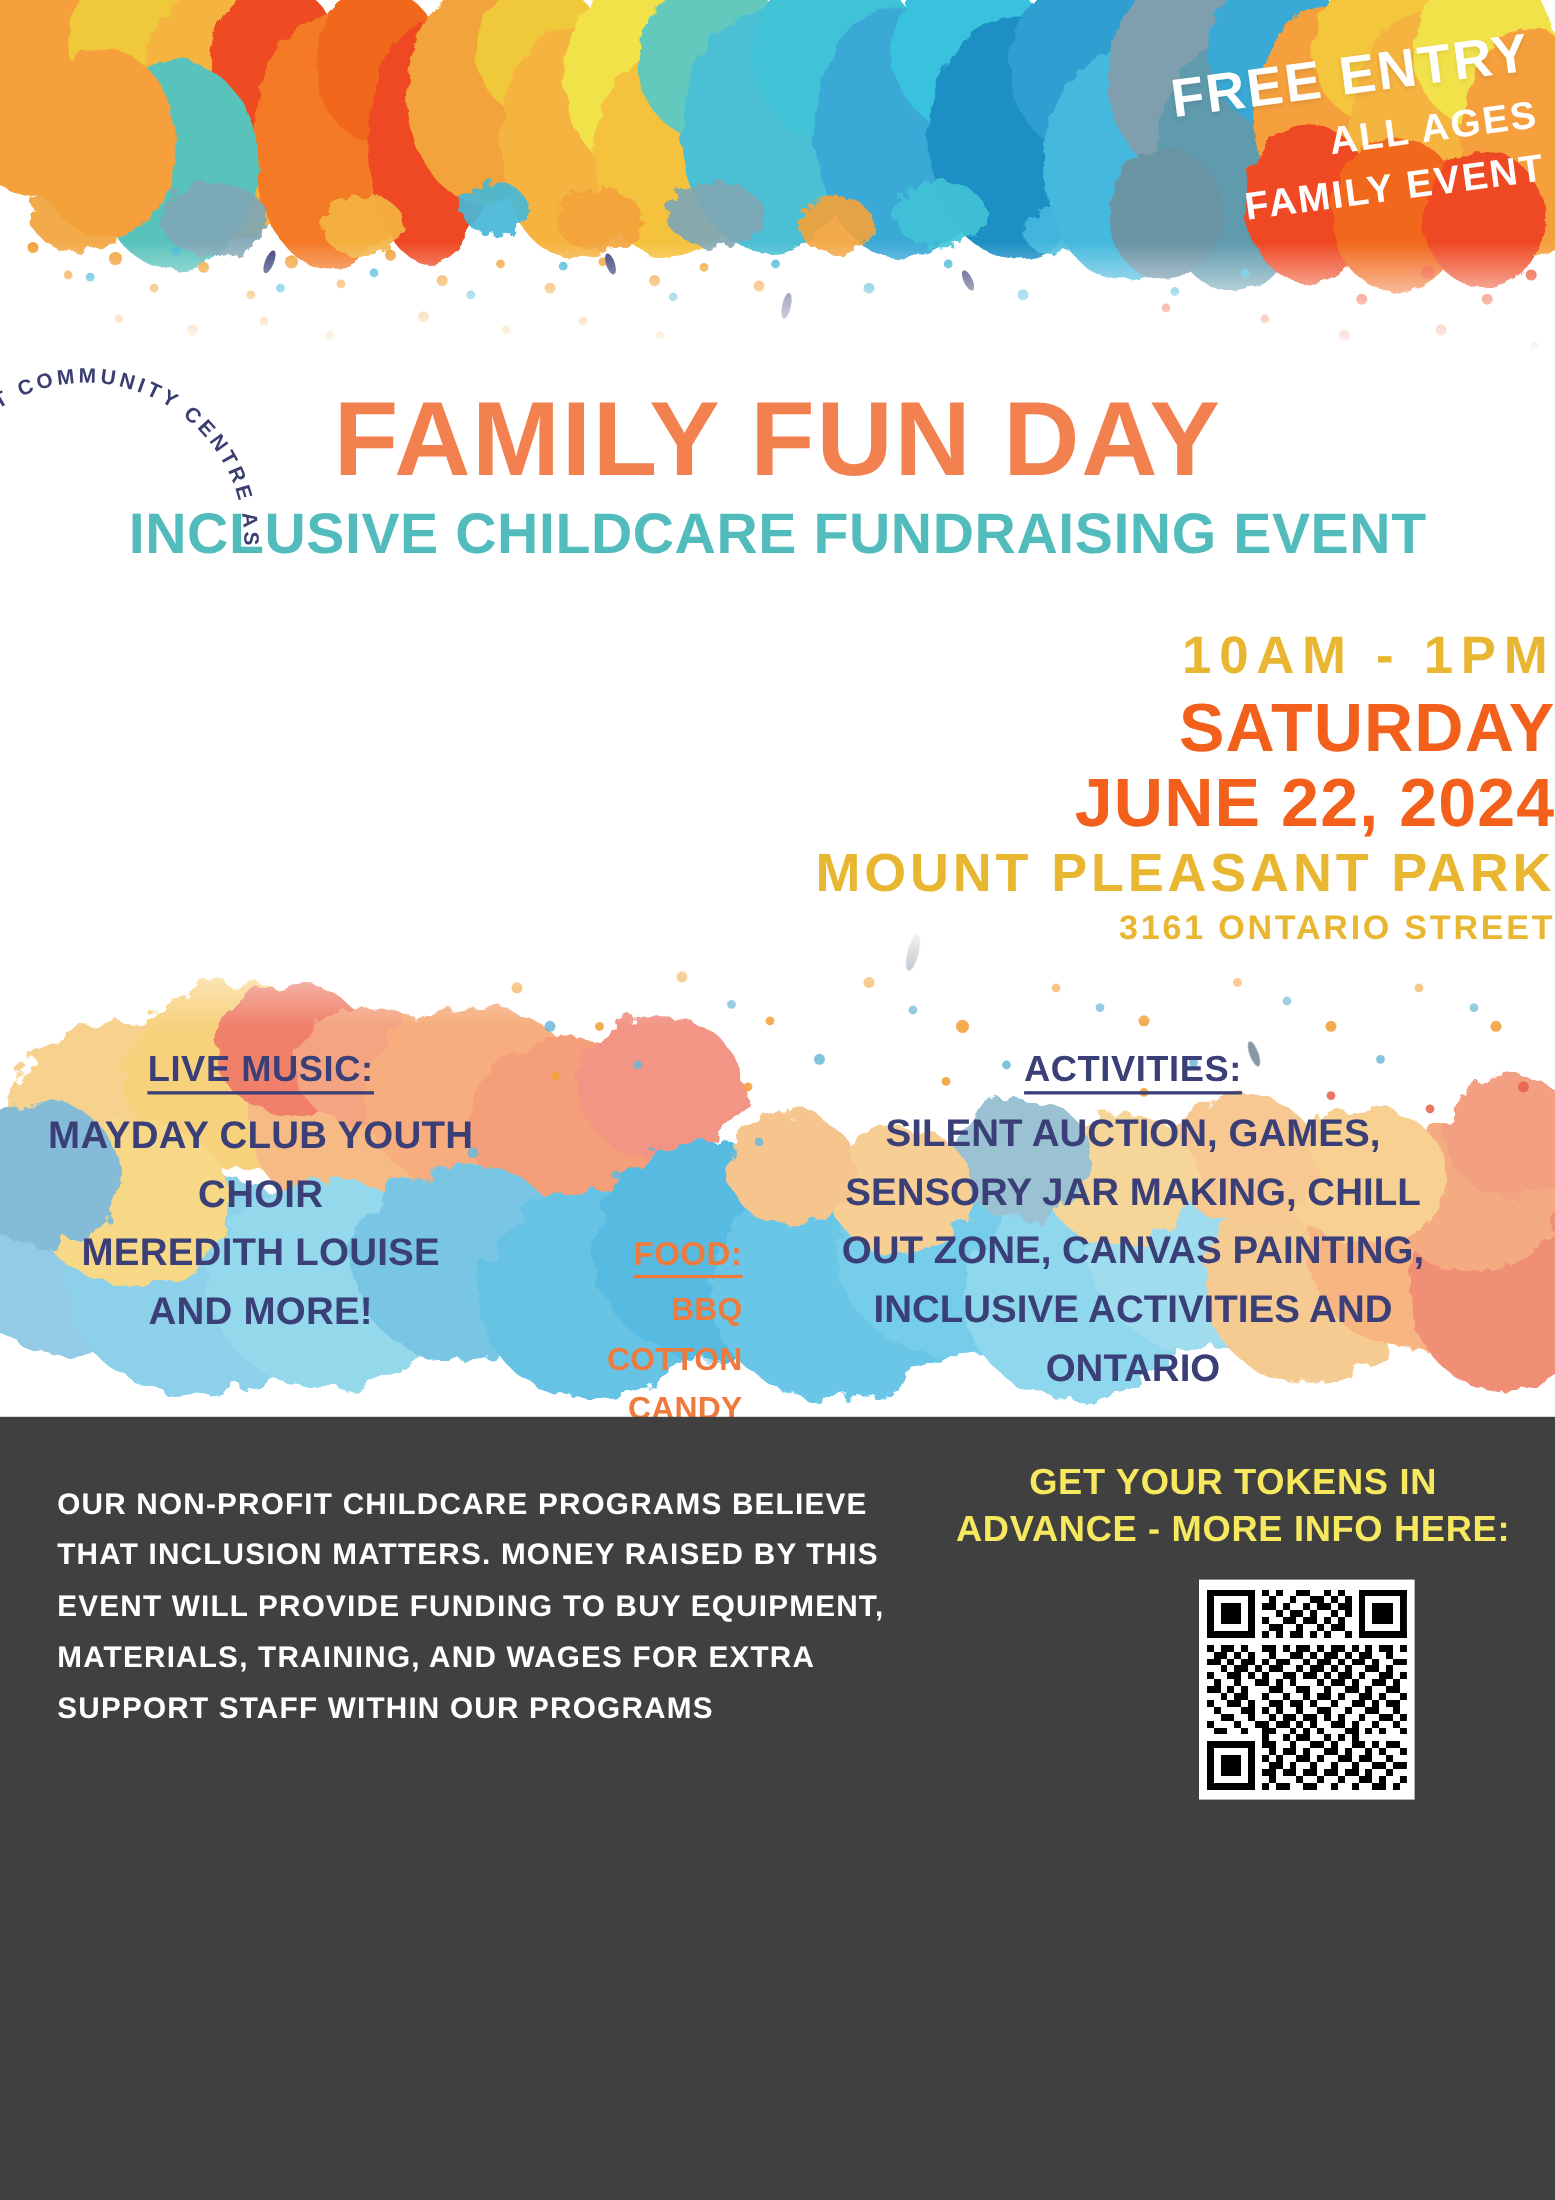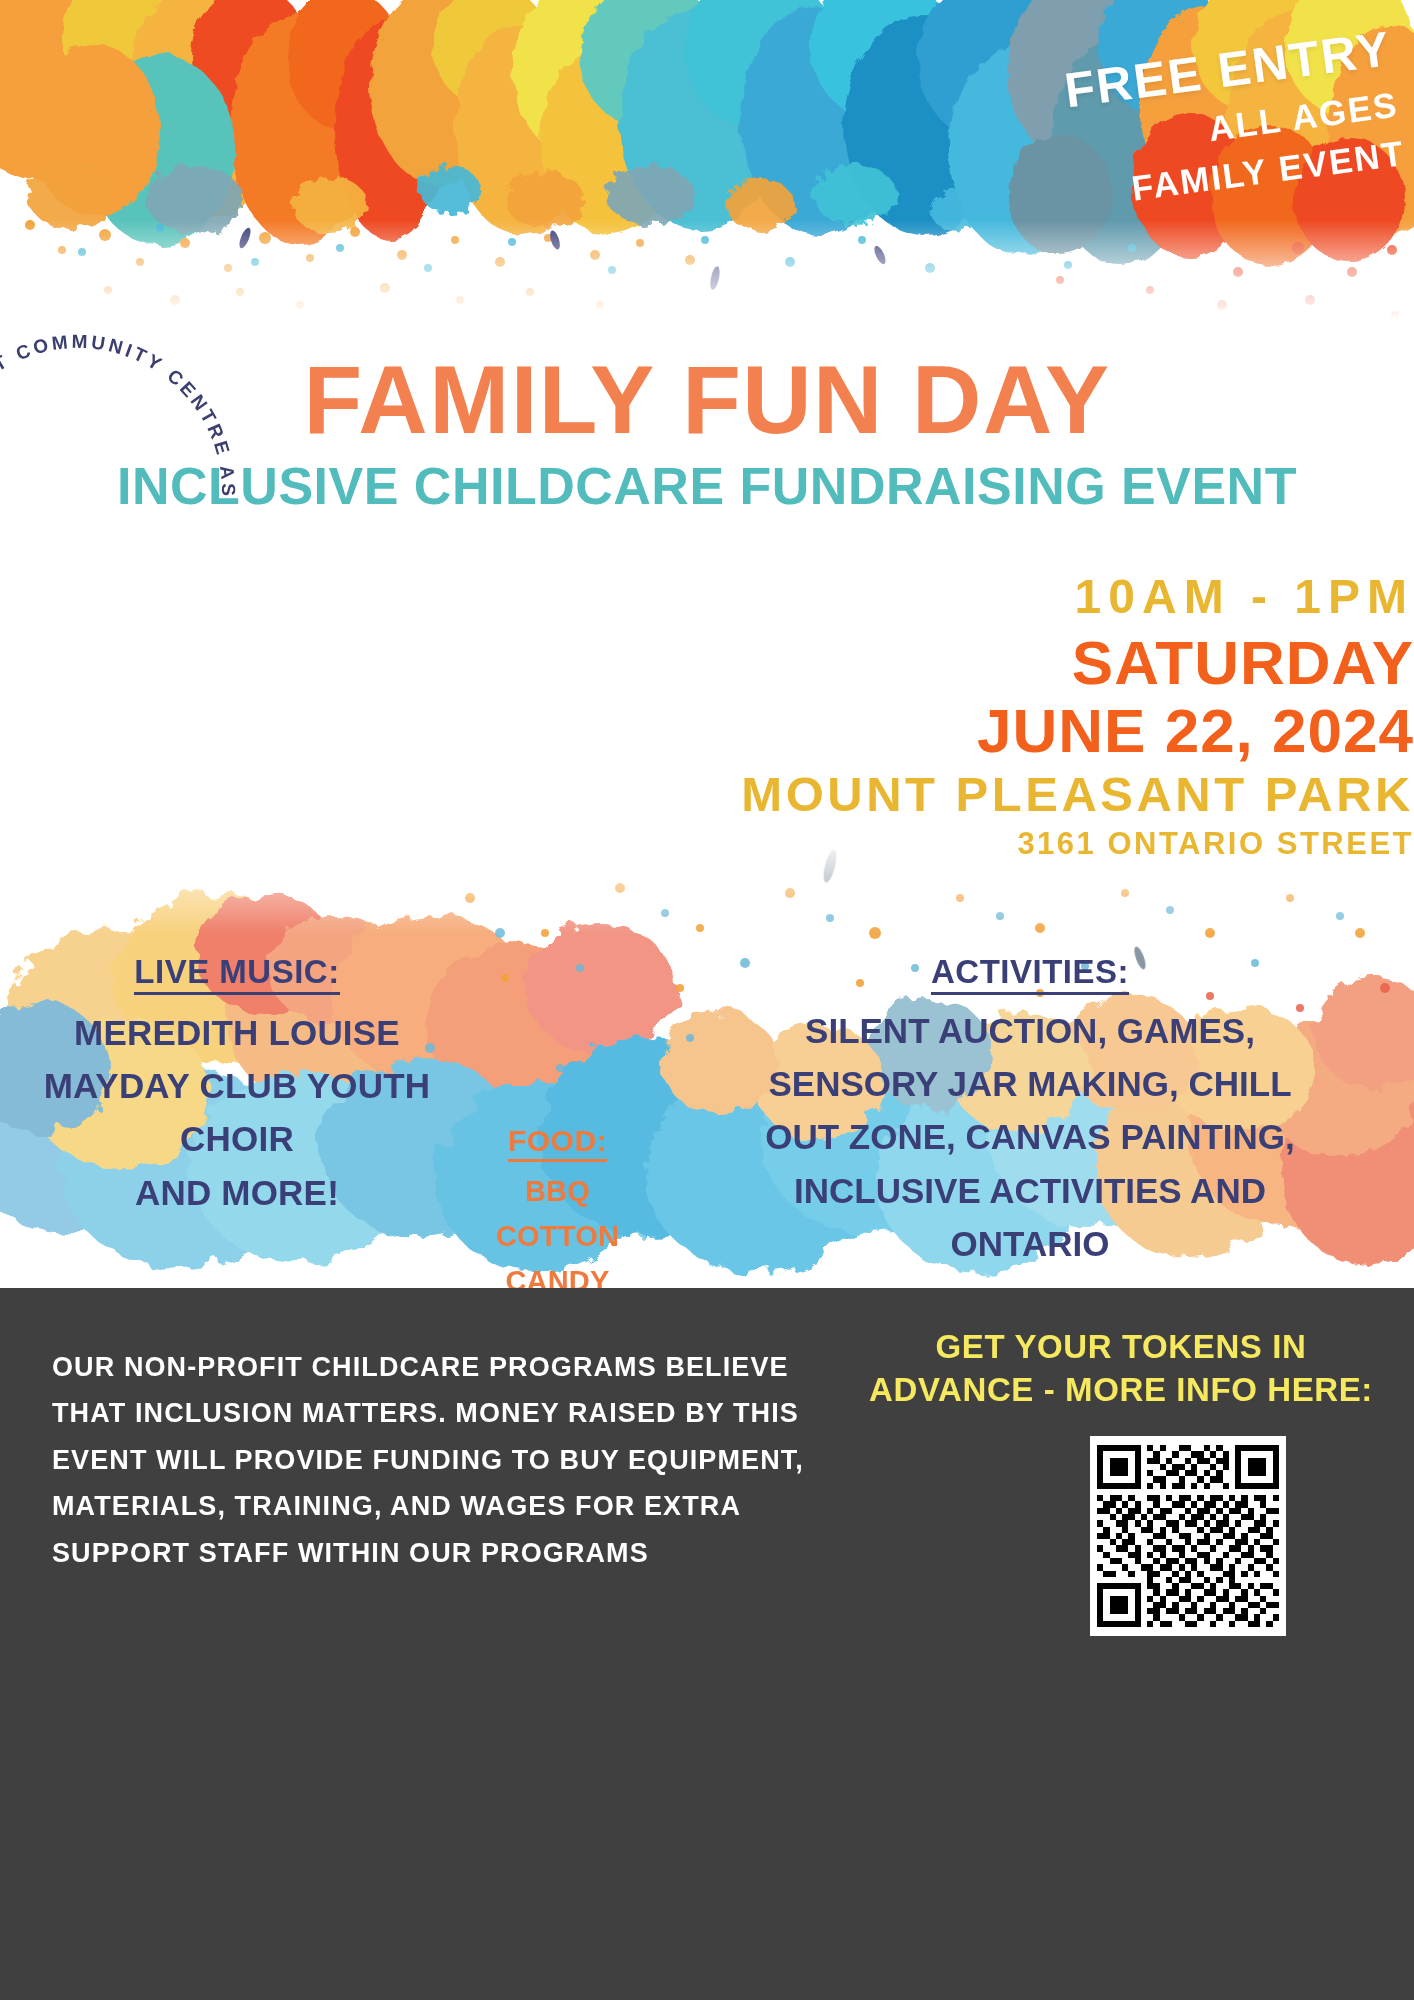--- a/index.html
+++ b/index.html
@@ -426,8 +426,8 @@
   <div class="col-music">
     <div class="hdr-navy">LIVE MUSIC:</div>
     <div class="music-body">
+      <div class="line-navy">MAYDAY CLUB YOUTH CHOIR</div>
       <div class="line-navy">MEREDITH LOUISE</div>
-      <div class="line-navy">MAYDAY CLUB YOUTH CHOIR</div>
       <div class="line-navy">AND MORE!</div>
     </div>
   </div>

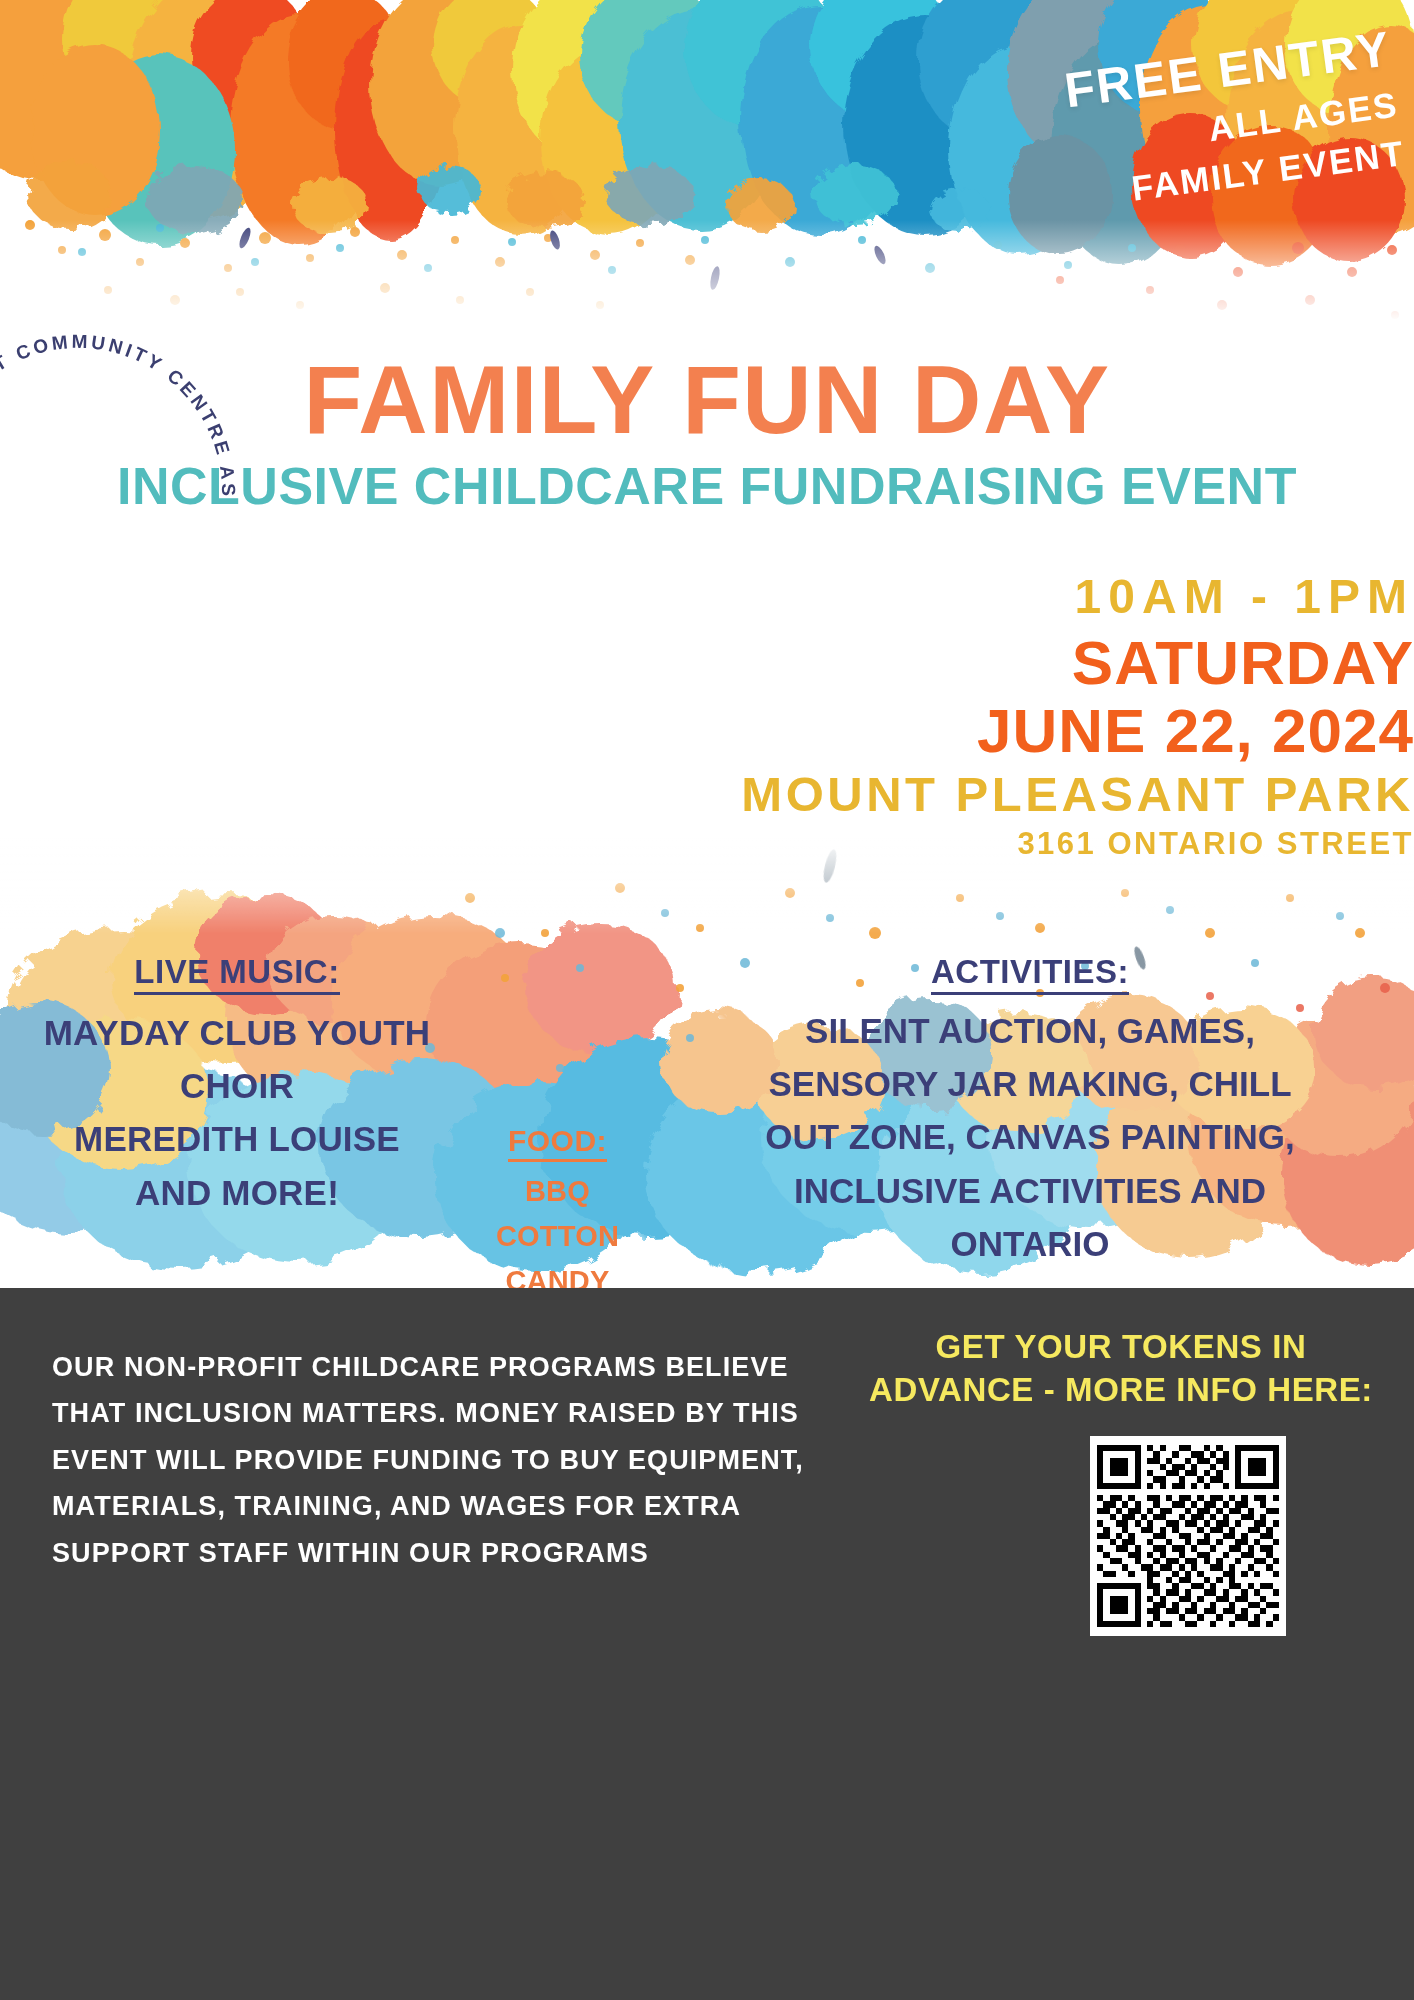--- a/index.html
+++ b/index.html
@@ -111,7 +111,7 @@
   }
   .col-food {
     position:absolute; left:440px; top:1124px; width:235px;
-    text-align:center; z-index:9;
+    text-align:right; z-index:9;
   }
   .col-acts {
     position:absolute; left:672px; top:953px; width:716px;

